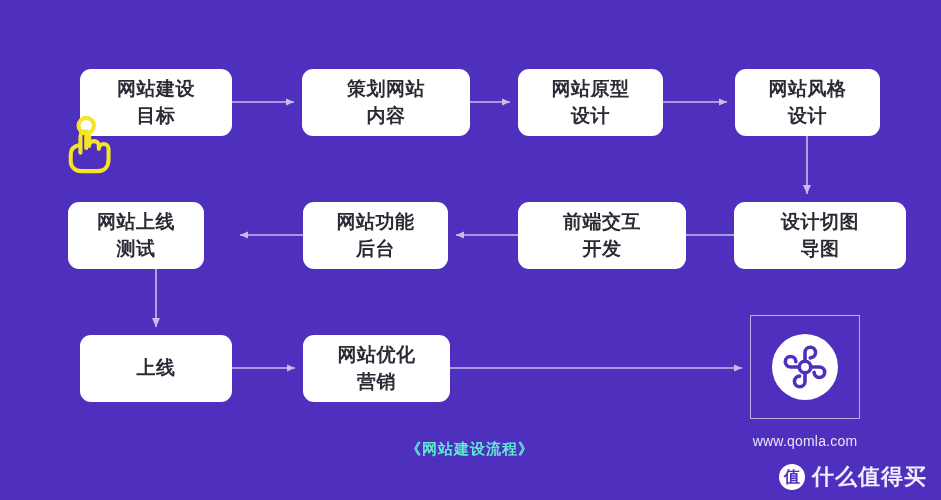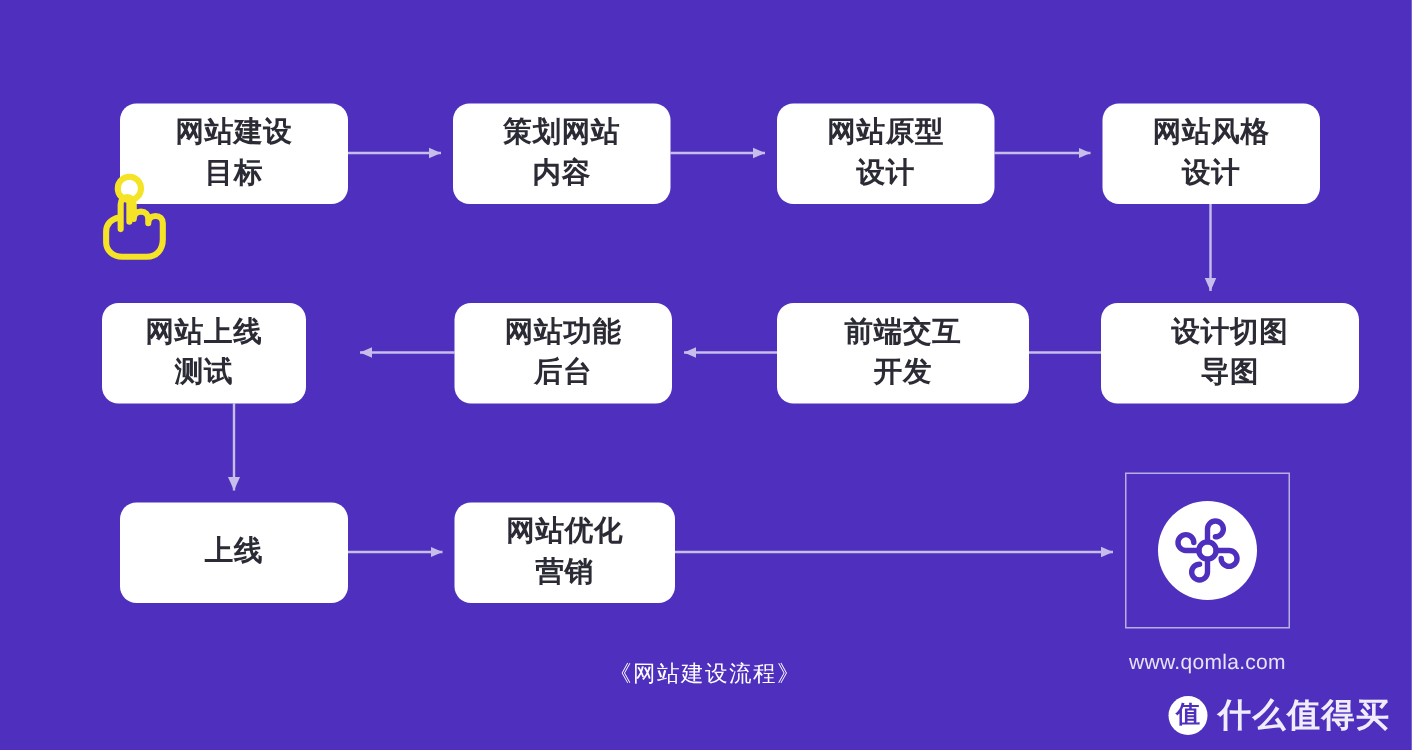--- a/index.html
+++ b/index.html
@@ -158,7 +158,7 @@
     <span class="ln">网站建设</span>
     <span class="ln">目标</span>
   </div>
-  <div class="node" id="node-n2" style="left: 302px; top: 69px; width: 145px; height: 67px;">
+  <div class="node" id="node-n2" style="left: 302px; top: 69px; width: 168px; height: 67px;">
     <span class="ln">策划网站</span>
     <span class="ln">内容</span>
   </div>

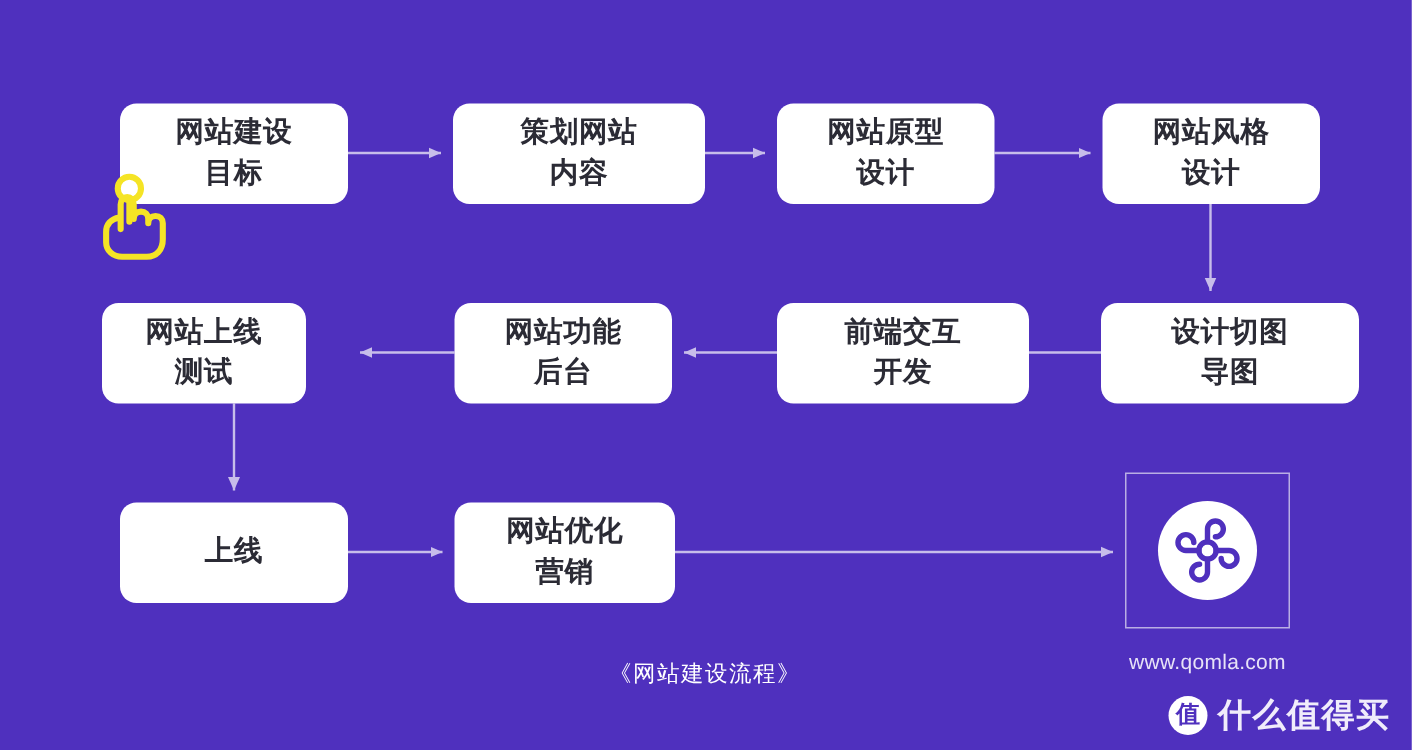--- a/index.html
+++ b/index.html
@@ -73,12 +73,12 @@
 
   .caption {
     position: absolute;
-    color: #ffffff;
+    color: #5eead4;
     font-size: 15px;
     letter-spacing: 1px;
     text-align: center;
     width: 300px;
-    font-weight: 400;
+    font-weight: 700;
   }
 
   .cursor-icon {

